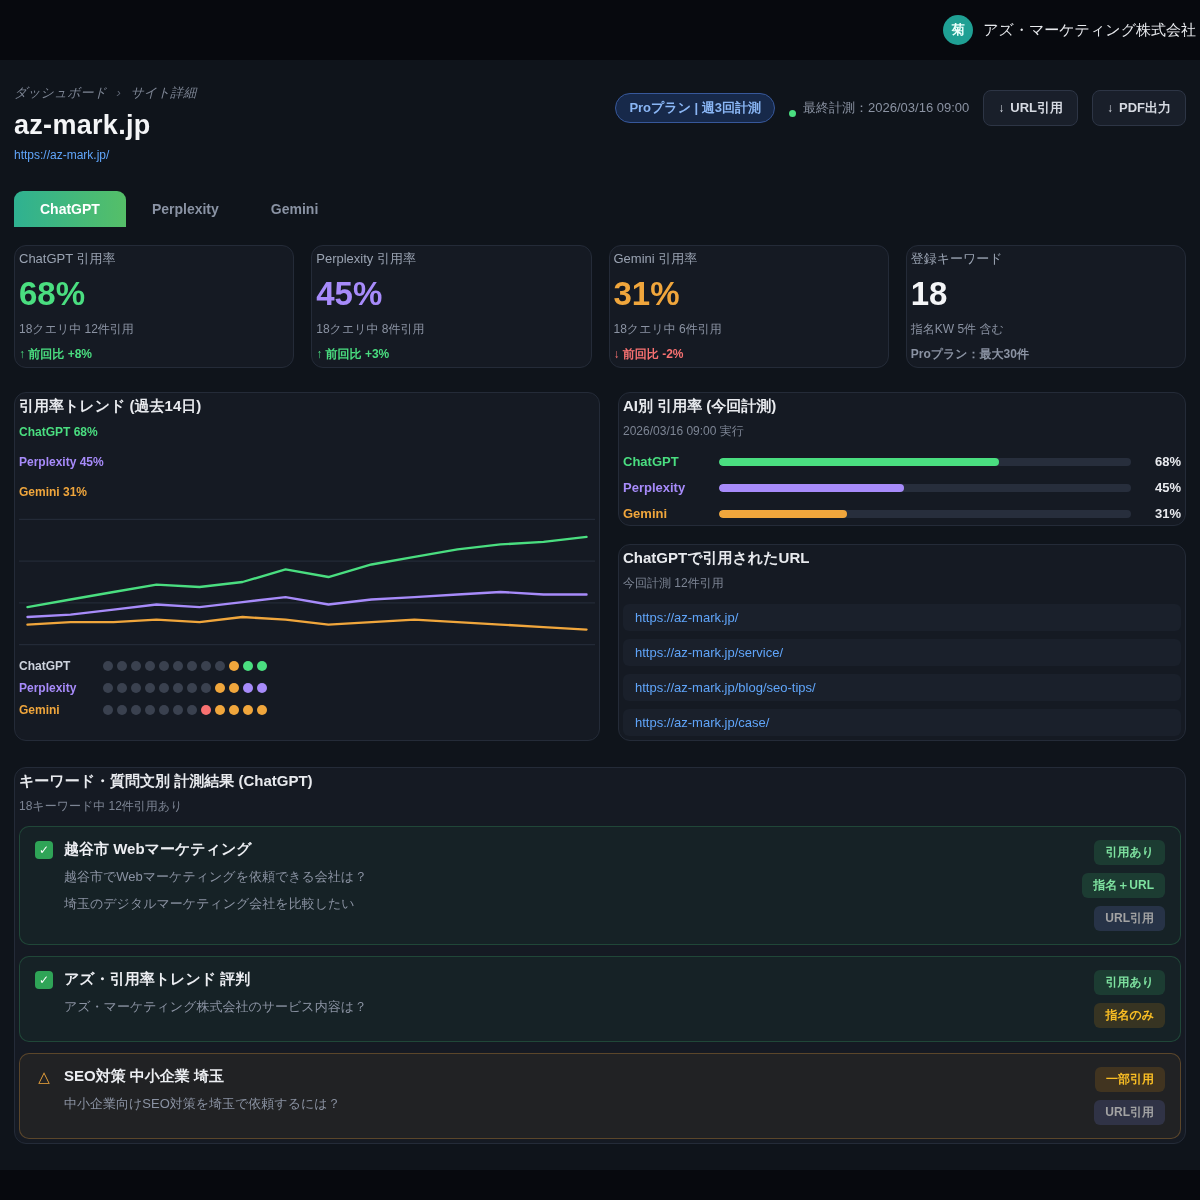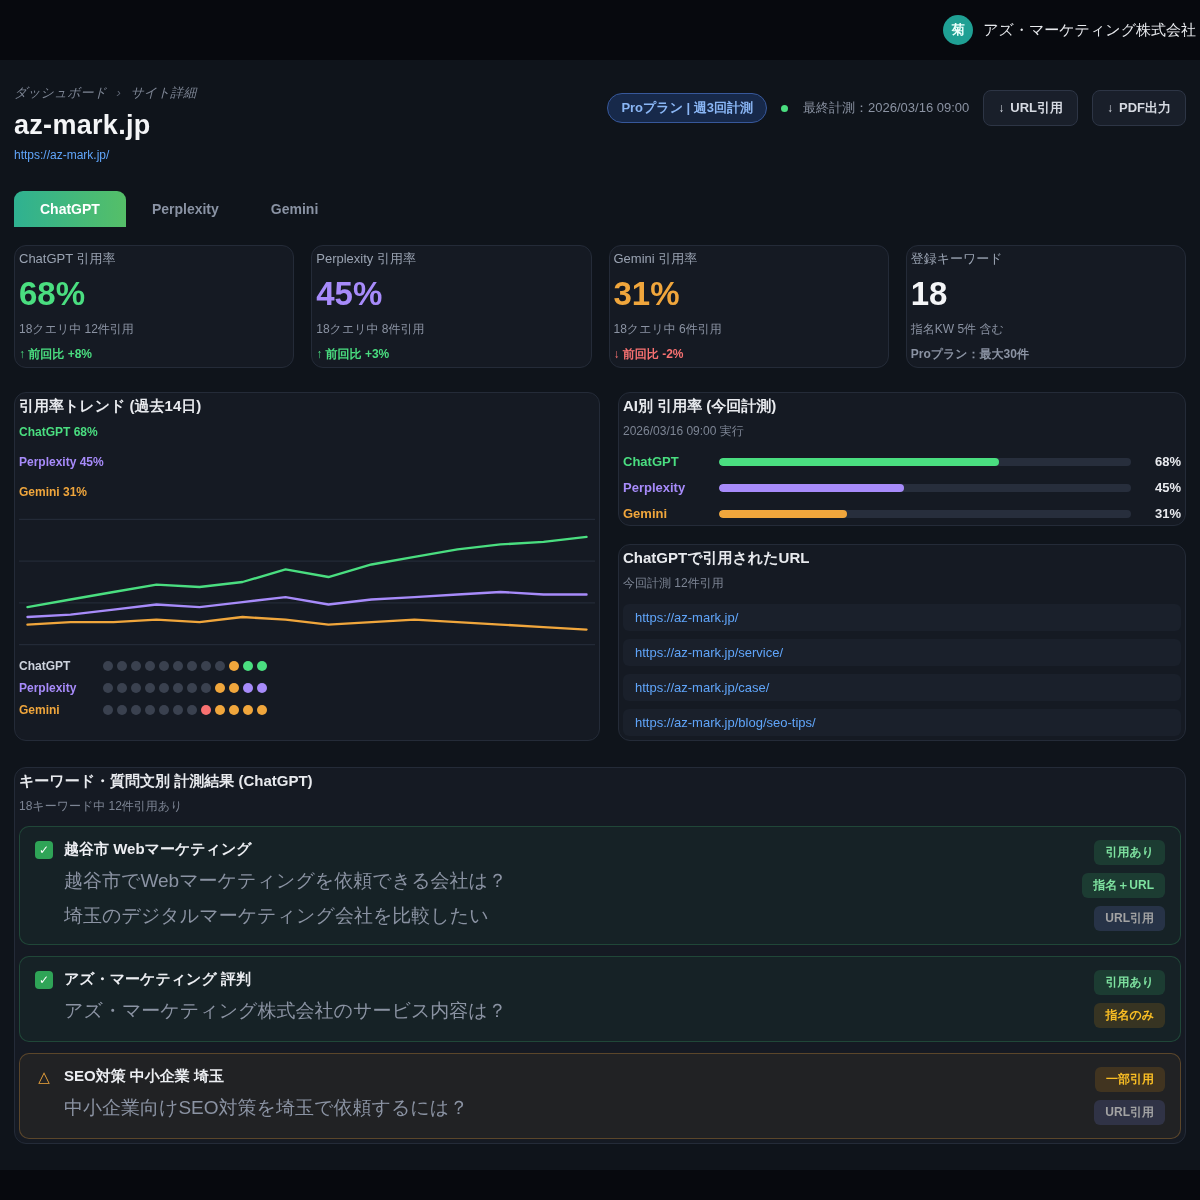--- a/index.html
+++ b/index.html
@@ -28,7 +28,7 @@
 
   .header-right { display:flex; align-items:center; gap:14px; margin-top:6px; }
   .plan-badge { background:#17294a; border:1px solid #37589b; color:#8ab6f5; font-size:13px; font-weight:bold; padding:5px 13px; border-radius:15px; white-space:nowrap; }
-  .measure-status { display:flex; align-items:center; gap:15px; font-size:13px; color:#8b93a3; white-space:nowrap; }
+  .measure-status { display:flex; align-items:flex-end; gap:7px; font-size:13px; color:#8b93a3; white-space:nowrap; }
   .status-dot { width:7px; height:7px; border-radius:50%; background:#4ade80; display:inline-block; }
   .btn { display:flex; align-items:center; gap:6px; background:#191f2a; border:1px solid #2d3545; color:#d6dae2; font-size:13px; font-weight:bold; padding:8px 14px; border-radius:8px; font-family:inherit; }
   .btn .dl { font-size:12px; }

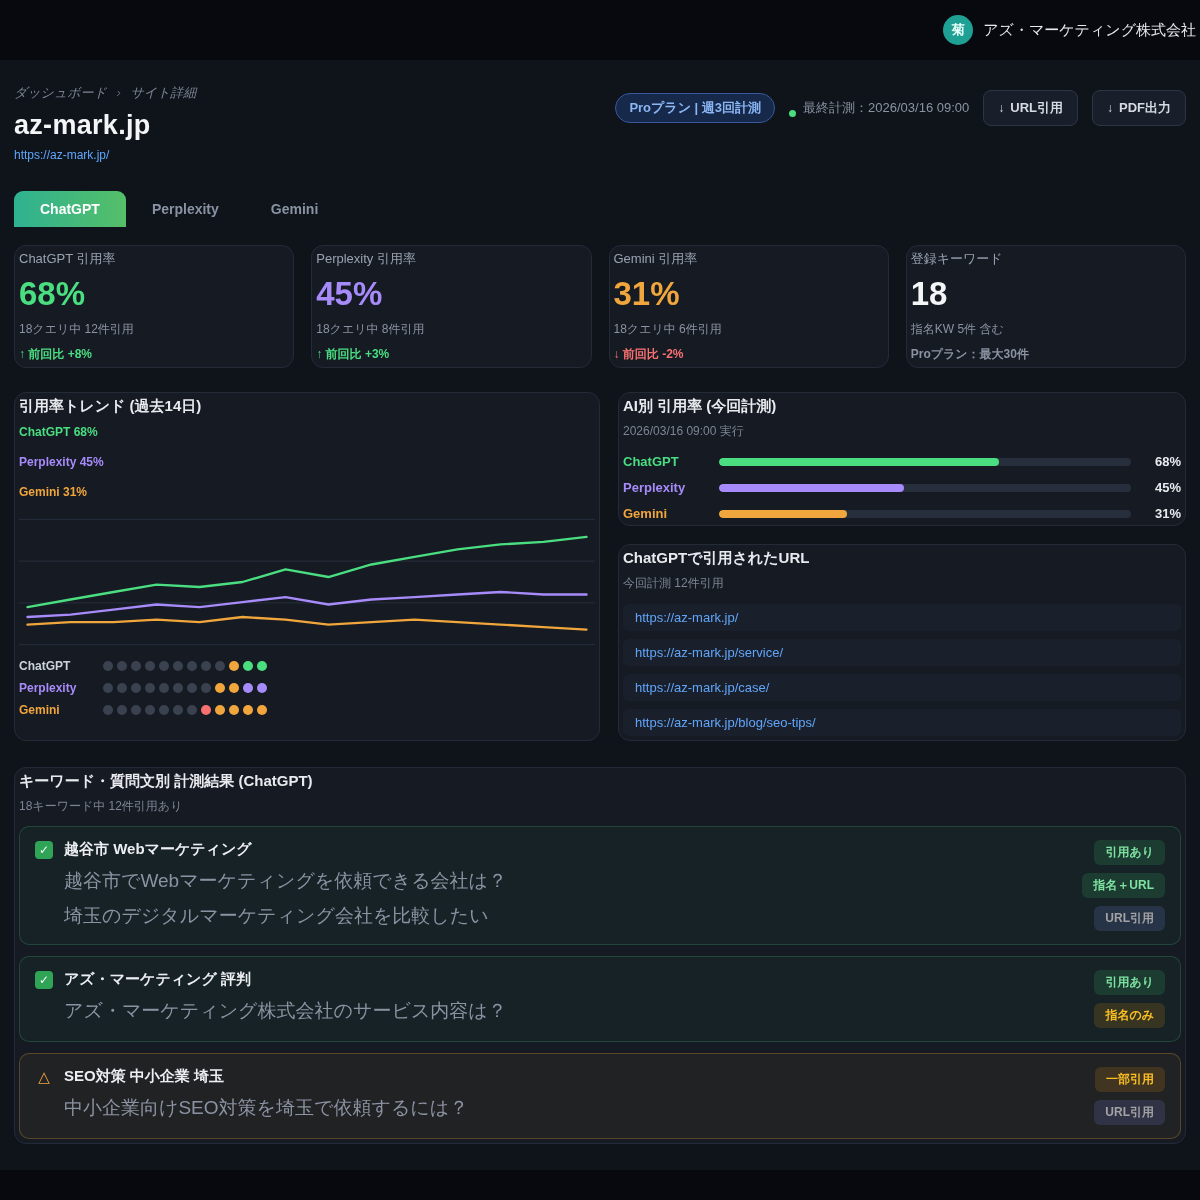--- a/index.html
+++ b/index.html
@@ -269,8 +269,8 @@
         <div class="url-list" data-interactable="false">
           <a class="url-item" data-interactable="true">https://az-mark.jp/</a>
           <a class="url-item" data-interactable="true">https://az-mark.jp/service/</a>
+          <a class="url-item" data-interactable="true">https://az-mark.jp/blog/seo-tips/</a>
           <a class="url-item" data-interactable="true">https://az-mark.jp/case/</a>
-          <a class="url-item" data-interactable="true">https://az-mark.jp/blog/seo-tips/</a>
         </div>
       </div>
     </div>

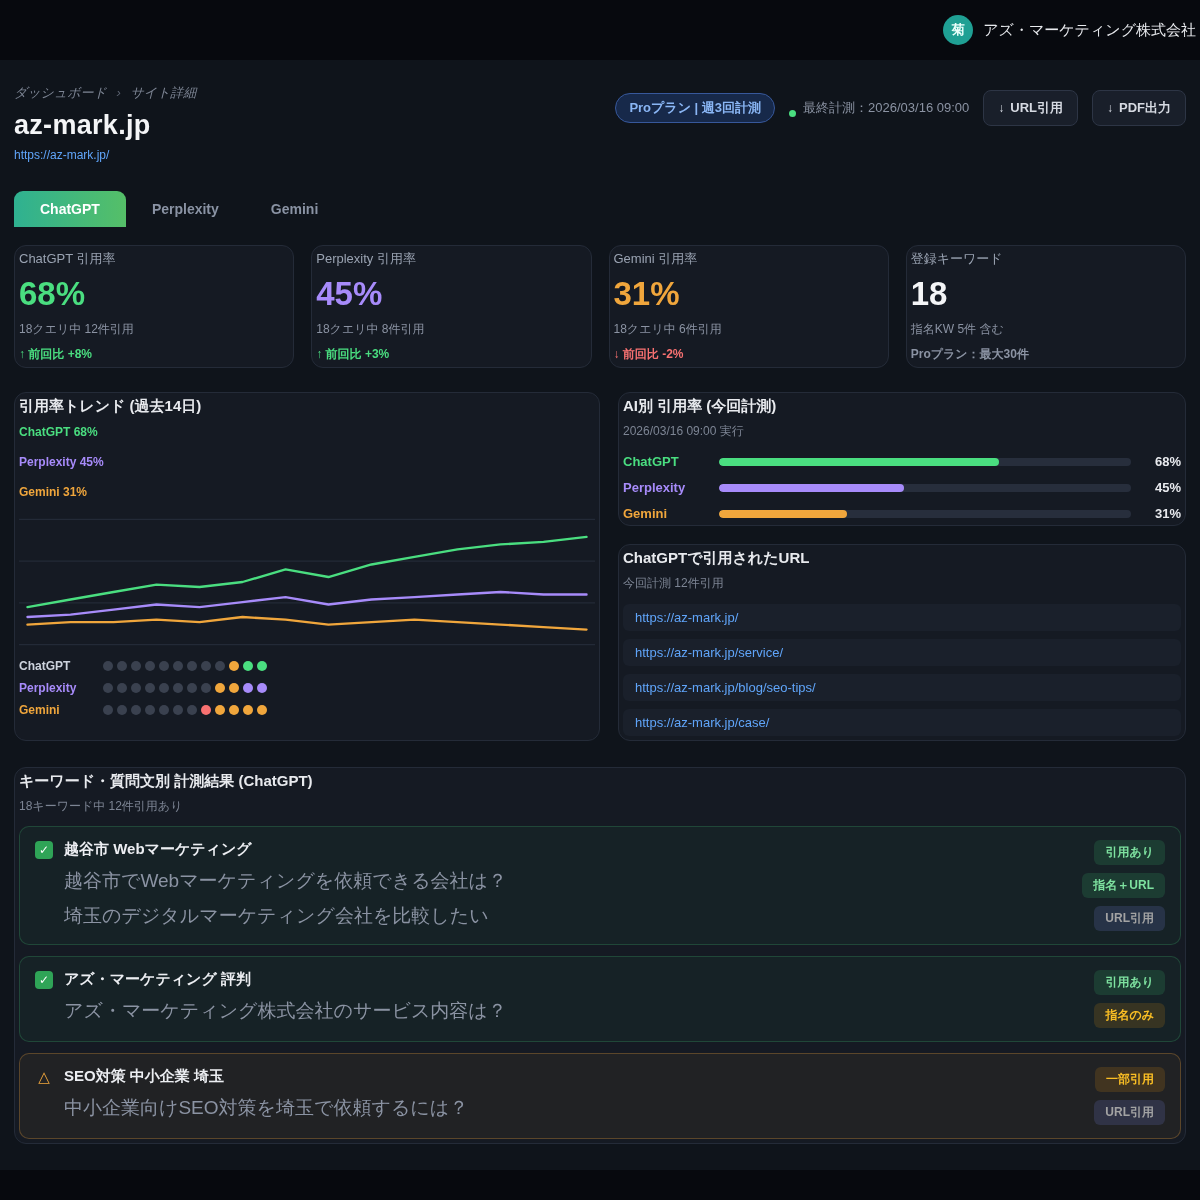--- a/index.html
+++ b/index.html
@@ -80,7 +80,7 @@
   .kw-title { font-size:15px; font-weight:bold; color:#eceef2; }
   .icon-check { width:18px; height:18px; background:#2fa457; border-radius:4px; color:#fff; font-size:12px; font-weight:bold; display:flex; align-items:center; justify-content:center; flex:0 0 auto; }
   .icon-tri { color:#f0a63c; font-size:15px; width:18px; text-align:center; flex:0 0 auto; }
-  .kw-query { font-size:19px; color:#8b93a3; margin:9px 0 0 29px; }
+  .kw-query { font-size:13px; color:#8b93a3; margin:9px 0 0 29px; }
   .kw-badges { display:flex; flex-direction:column; gap:8px; align-items:flex-end; }
   .badge { font-size:12px; font-weight:bold; padding:4px 11px; border-radius:6px; white-space:nowrap; }
   .badge.green  { background:rgba(74,222,128,.14); color:#7ee2a0; }

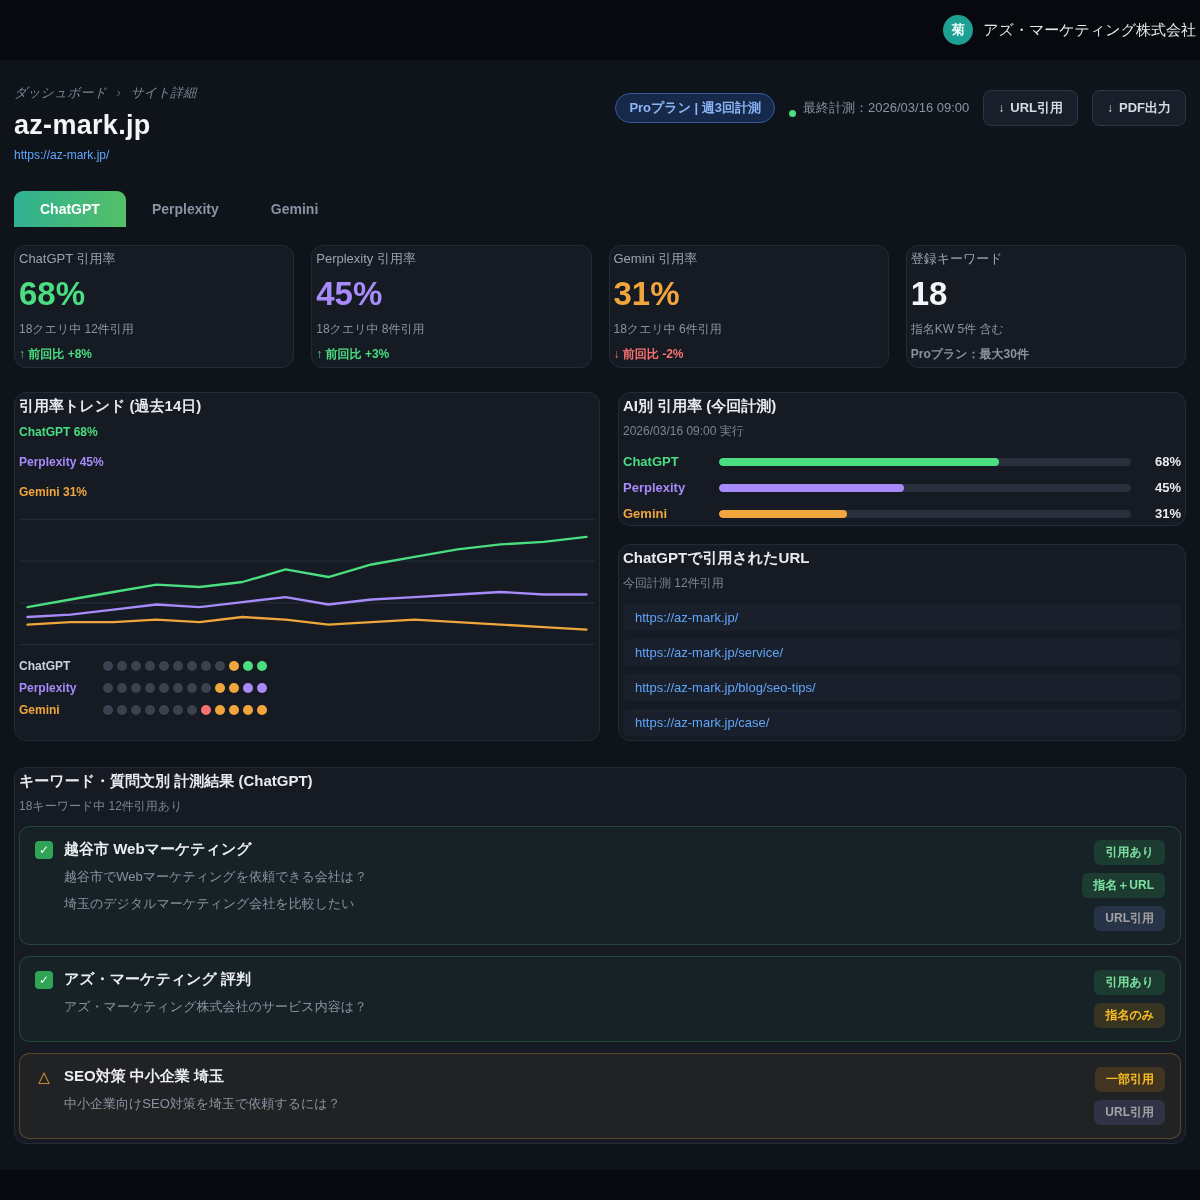--- a/index.html
+++ b/index.html
@@ -300,7 +300,7 @@
       <div class="kw-left" data-interactable="false">
         <div class="kw-title-row" data-interactable="false">
           <span class="icon-check" data-interactable="false">✓</span>
-          <span class="kw-title" data-interactable="false">アズ・マーケティング 評判</span>
+          <span class="kw-title" data-interactable="false">アズ・引用率トレンド 評判</span>
         </div>
         <div class="kw-query" data-interactable="false">アズ・マーケティング株式会社のサービス内容は？</div>
       </div>

